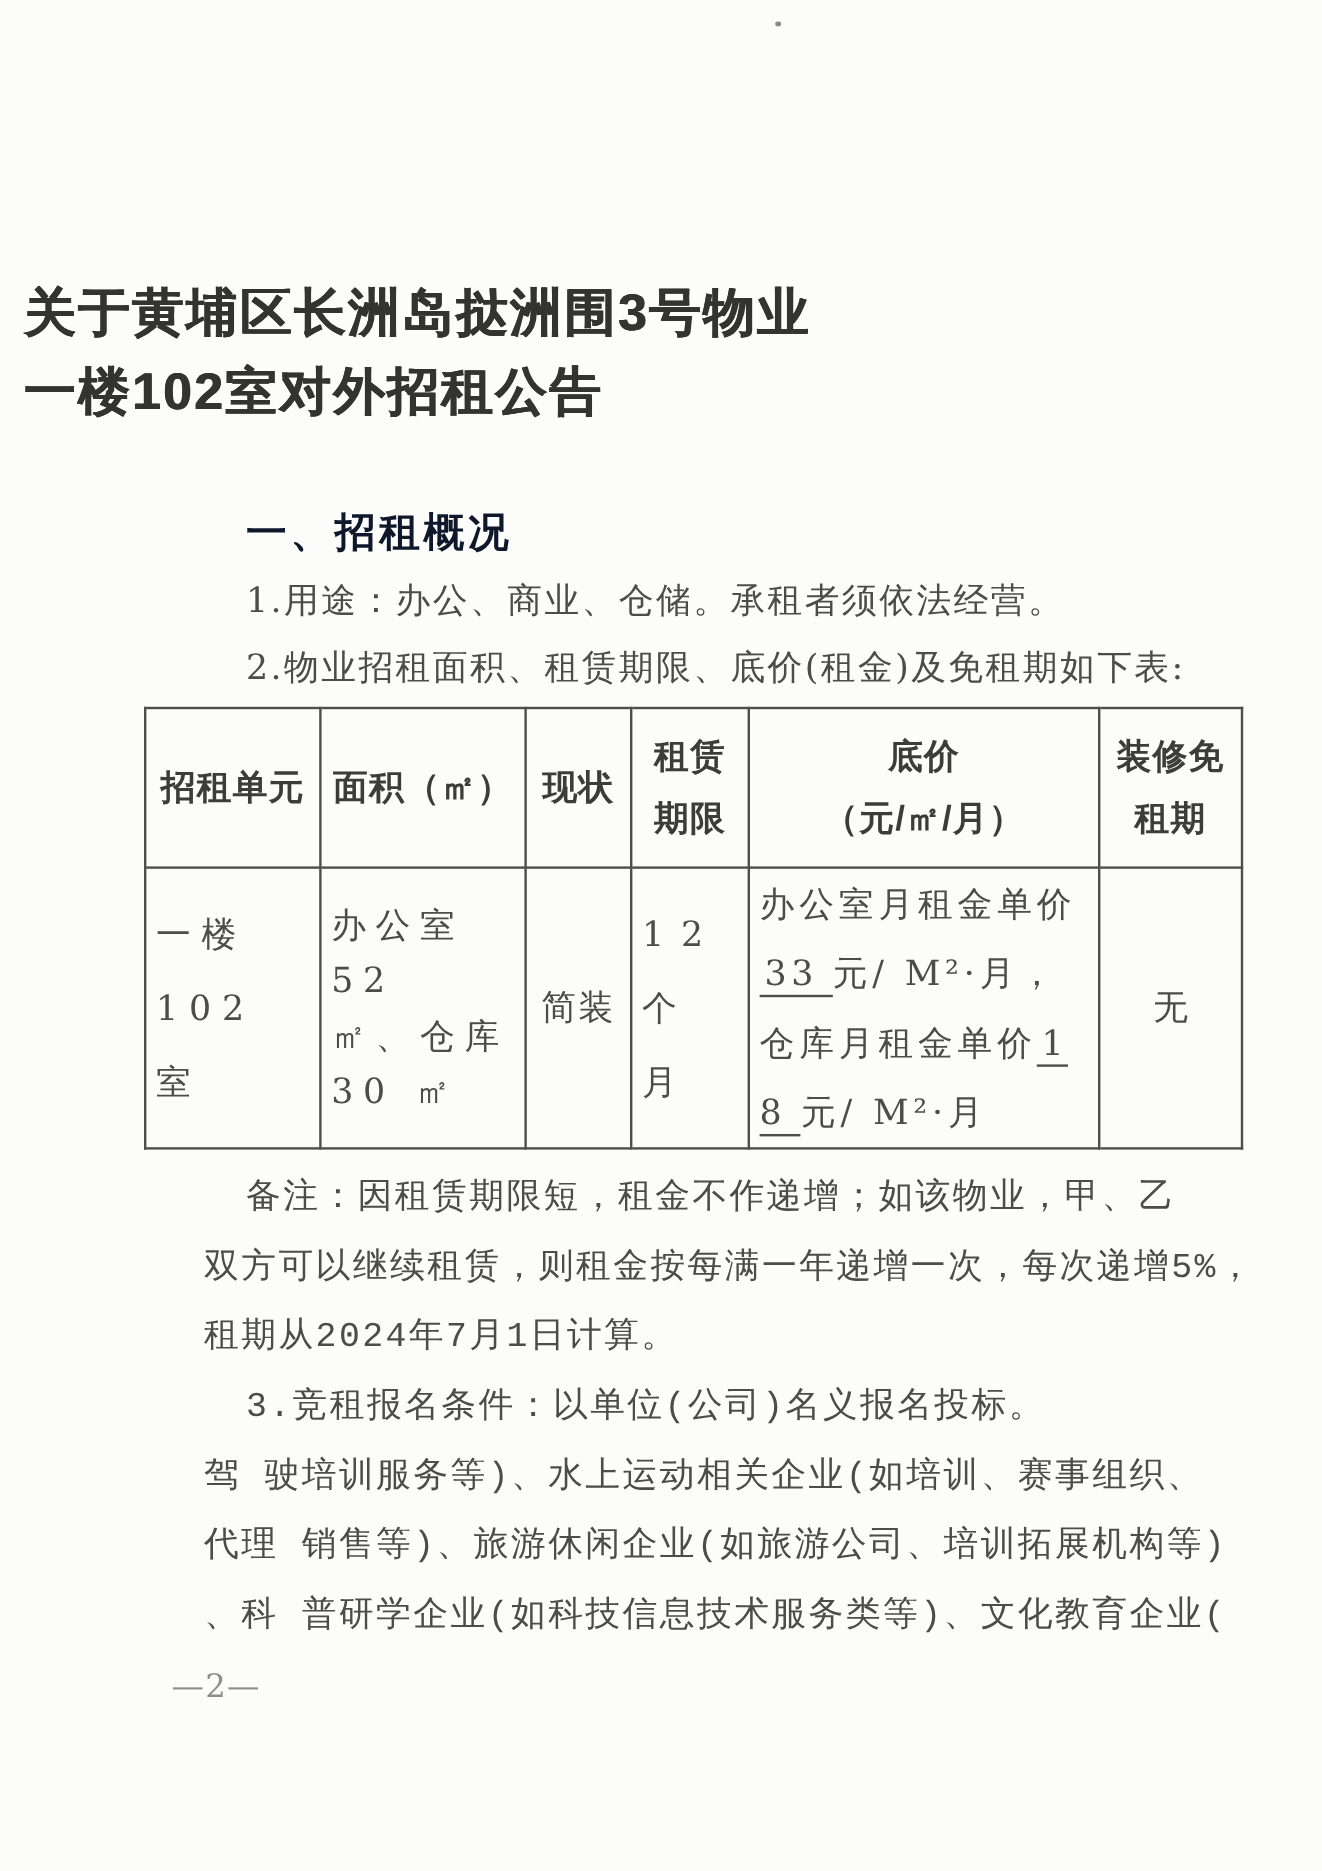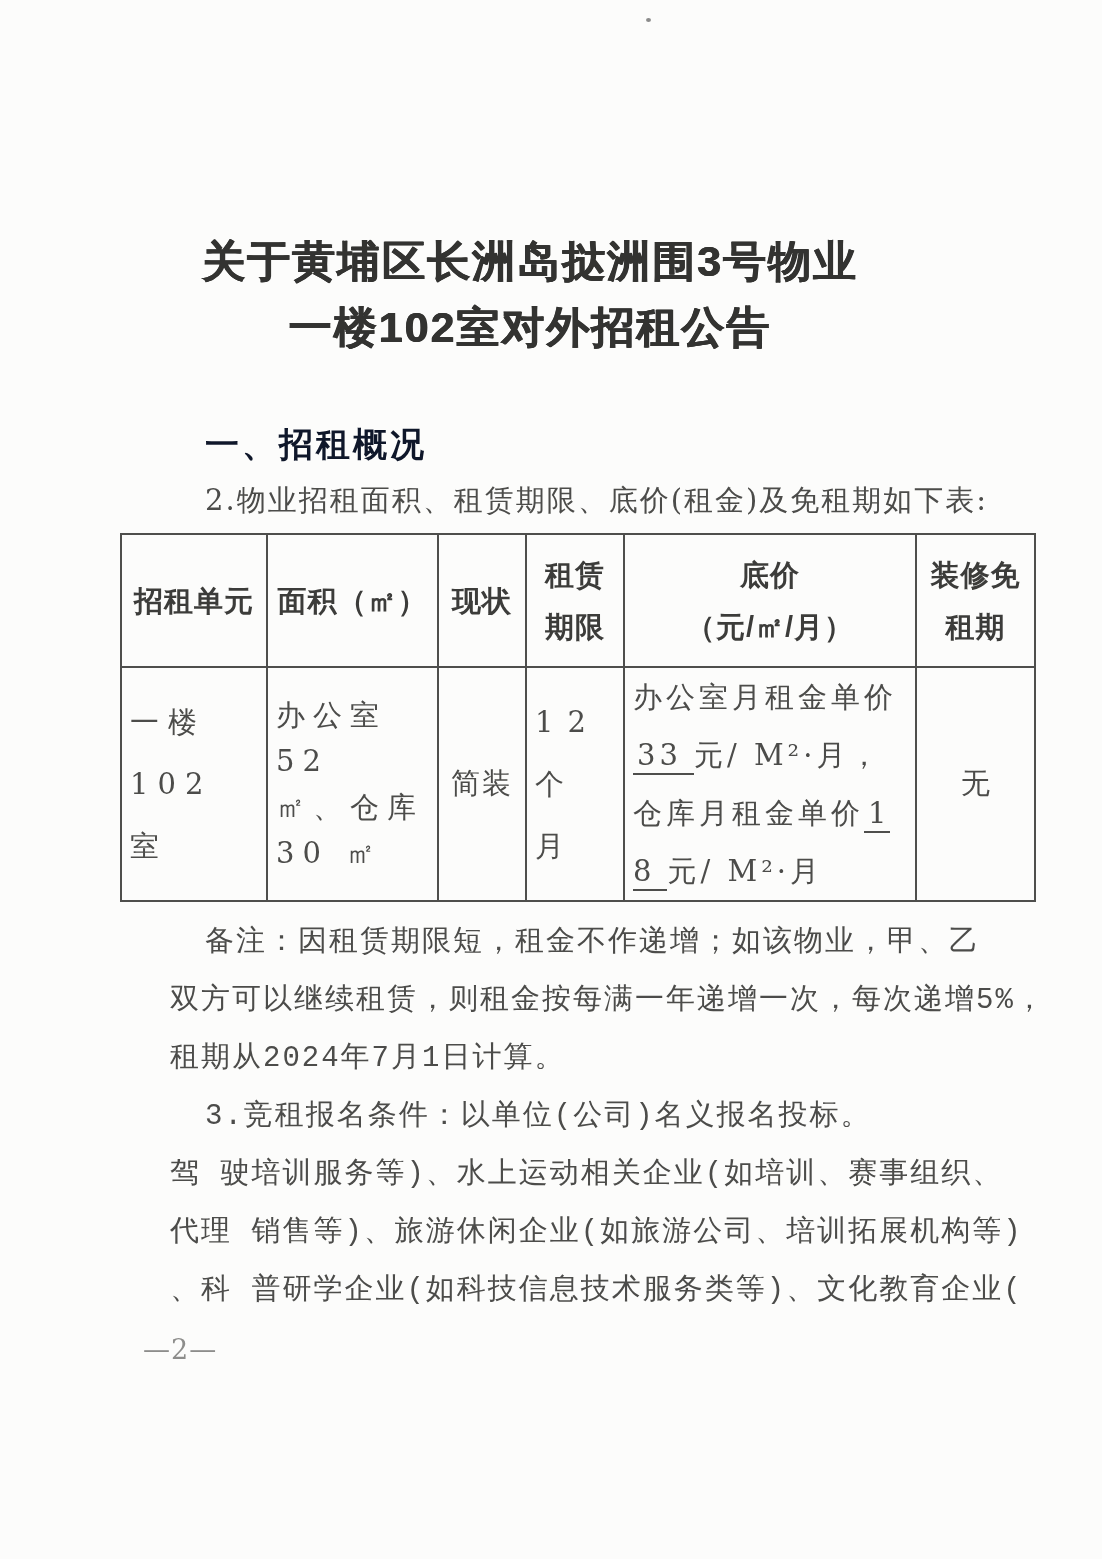--- a/index.html
+++ b/index.html
@@ -20,7 +20,6 @@
   .title-block{
     margin:228px 0 0 20px;
     width:1020px;
-    text-align:center;
     font-family:"Liberation Sans","DejaVu Sans",sans-serif;
     font-weight:700;
     font-size:43px;

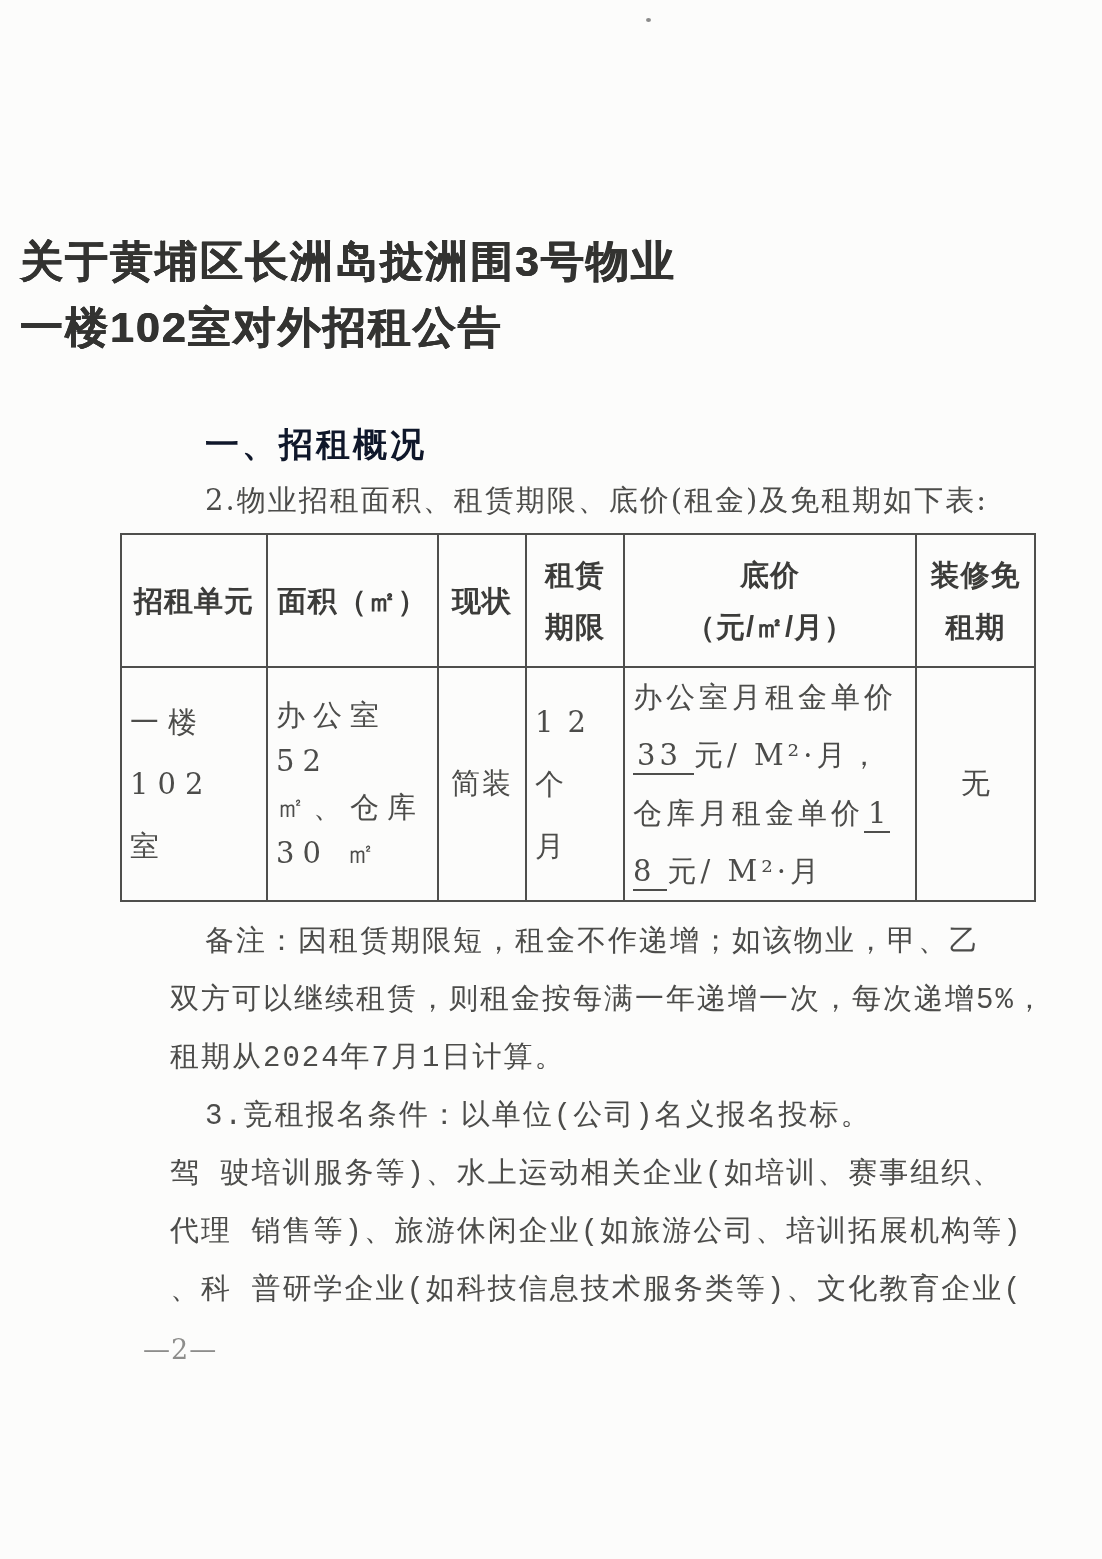--- a/index.html
+++ b/index.html
@@ -112,6 +112,7 @@
 
   <div class="s-heading">一、招租概况</div>
 
+  <div class="bline ind">1.用途：办公、商业、仓储。承租者须依法经营。</div>
   <div class="bline ind">2.物业招租面积、租赁期限、底价(租金)及免租期如下表:</div>
 
   <table class="rent">

